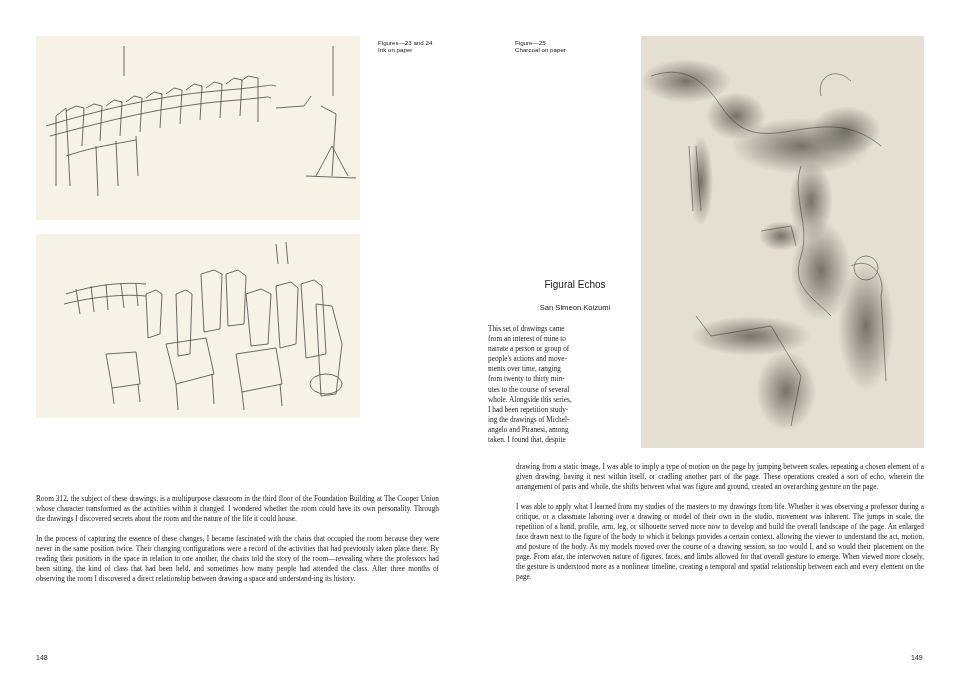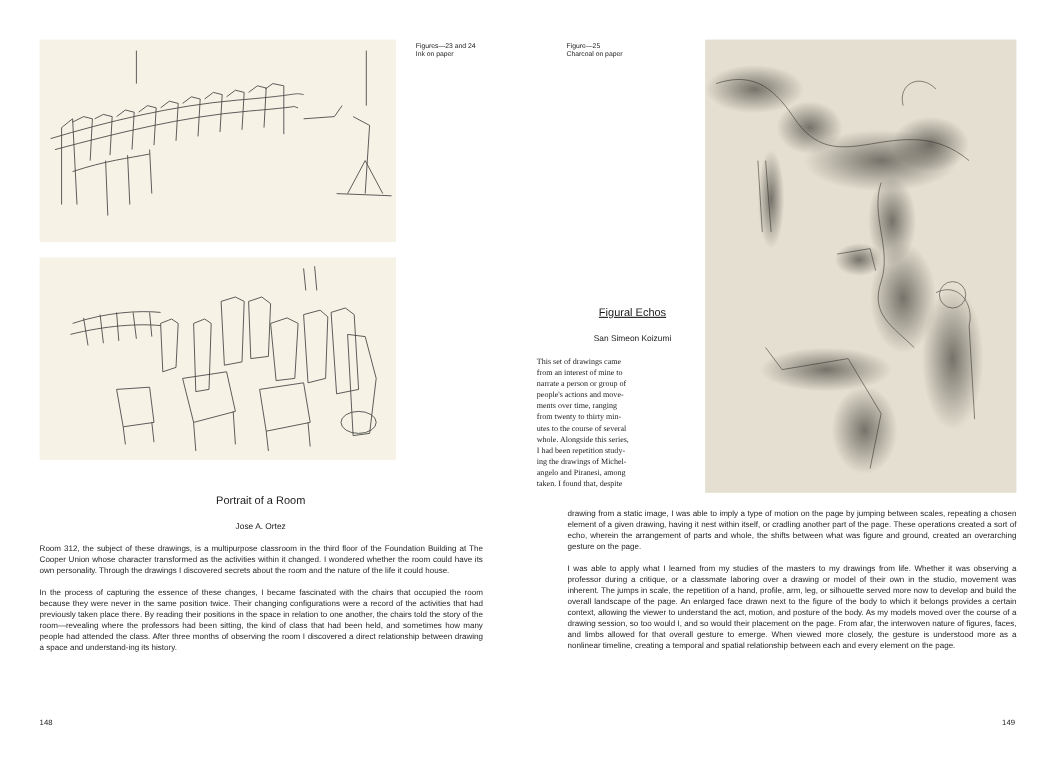--- a/index.html
+++ b/index.html
@@ -141,7 +141,7 @@
     </svg>
   </div>
 
-  <div class="title" style="left:510px; top:279px; width:130px;text-decoration:underline;">Figural Echos</div>
+  <div class="title" style="left:510px; top:279px; width:130px;">Figural Echos</div>
   <div class="author" style="left:510px; top:303px; width:130px;">San Simeon Koizumi</div>
 
   <div class="narrow-col" style="left:488px; top:324px; width:117px;font-family:Liberation Serif, serif;">

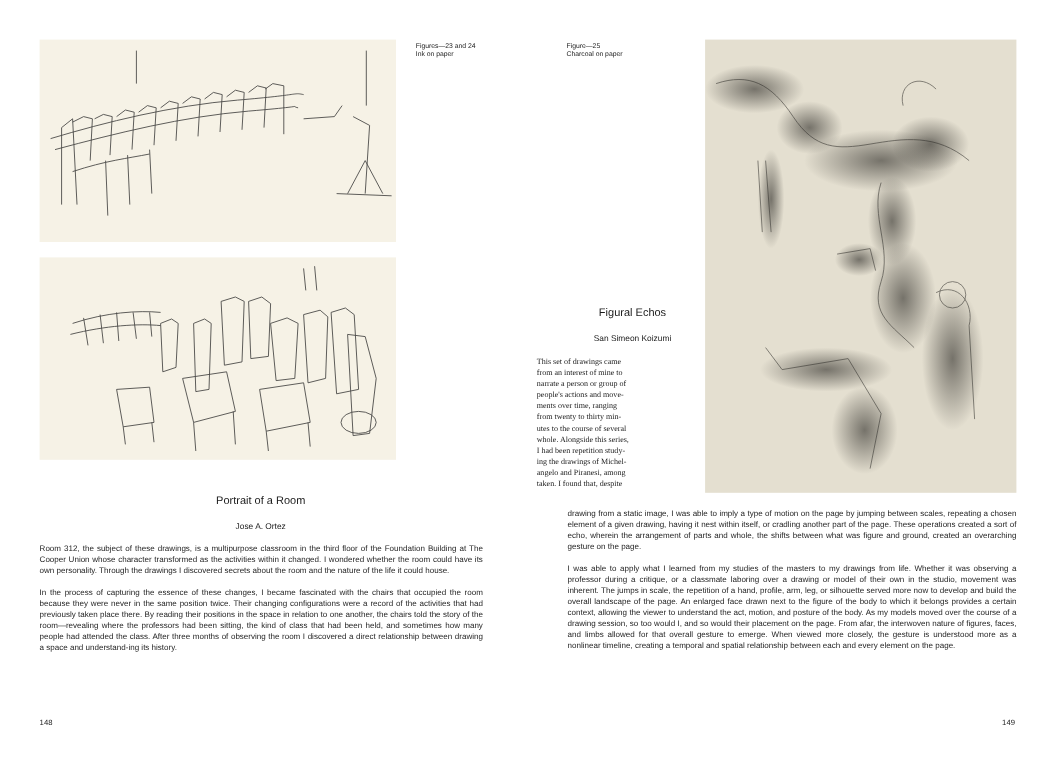--- a/index.html
+++ b/index.html
@@ -86,7 +86,6 @@
       </svg>
     </div>
 
-    <div class="title" style="left:36px; top:450px; width:402px;">Portrait of a Room</div>
     <div class="author" style="left:36px; top:474px; width:402px;">Jose A. Ortez</div>
 
     <div class="body-text" style="left:36px; top:494px; width:403px;">

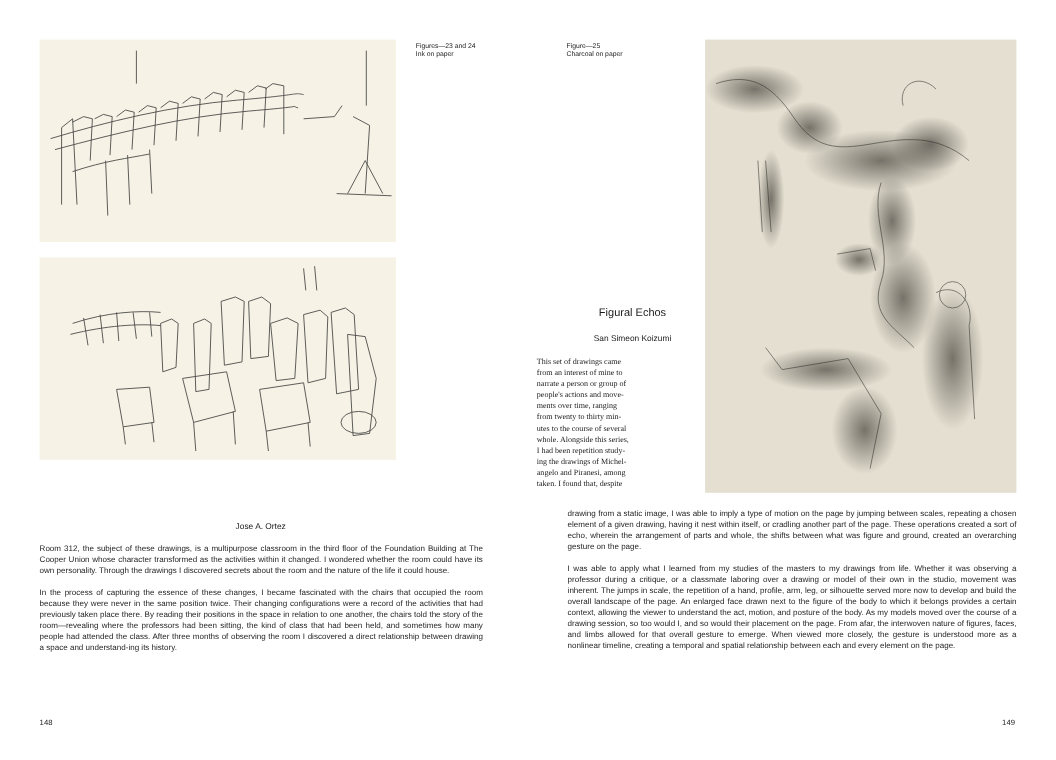--- a/index.html
+++ b/index.html
@@ -21,7 +21,7 @@
   .author { position: absolute; font-size: 7.6px; text-align: center; color: #1a1a1a; }
 
   .body-text { position: absolute; font-size: 7.3px; line-height: 10px; color: #1c1c1c;
-               text-align: justify; }
+               text-align: justify; font-family: Liberation Serif, serif; }
   .body-text p { margin: 0 0 10px 0; }
   .body-text p:last-child { margin-bottom: 16px; }
 

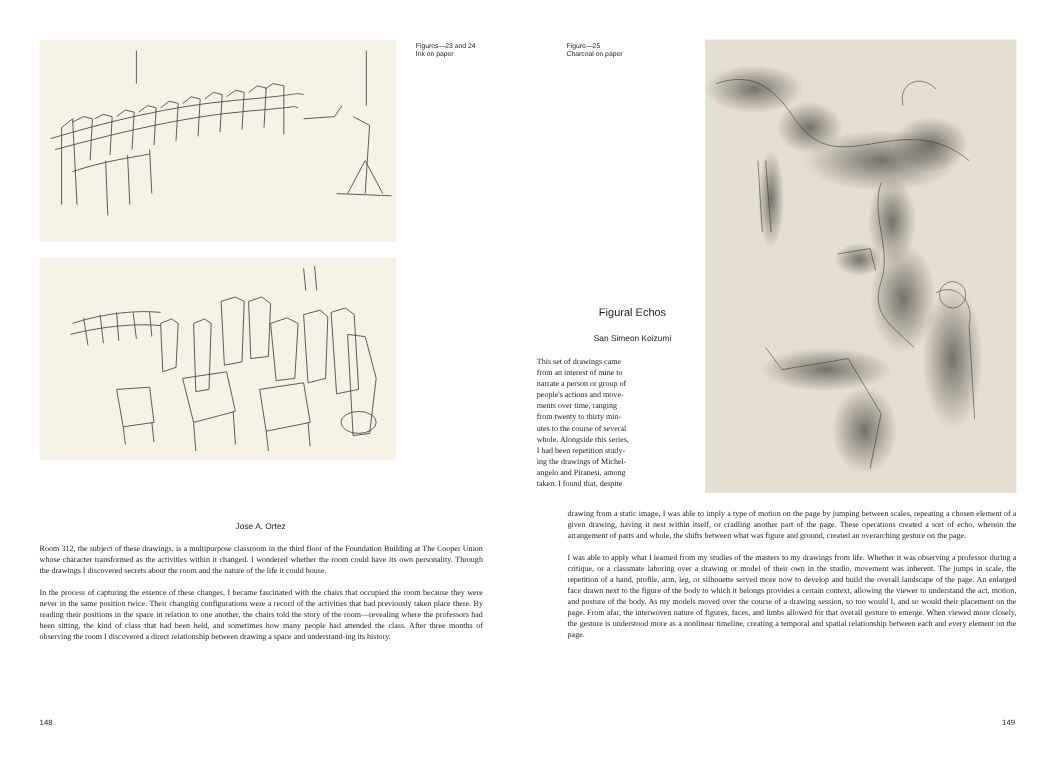--- a/index.html
+++ b/index.html
@@ -86,7 +86,6 @@
       </svg>
     </div>
 
-    <div class="author" style="left:36px; top:474px; width:402px;">Jose A. Ortez</div>
 
     <div class="body-text" style="left:36px; top:494px; width:403px;">
       <p>Room 312, the subject of these drawings, is a multipurpose classroom in the third floor of the Foundation Building at The Cooper Union whose character transformed as the activities within it changed. I wondered whether the room could have its own personality. Through the drawings I discovered secrets about the room and the nature of the life it could house.</p>

